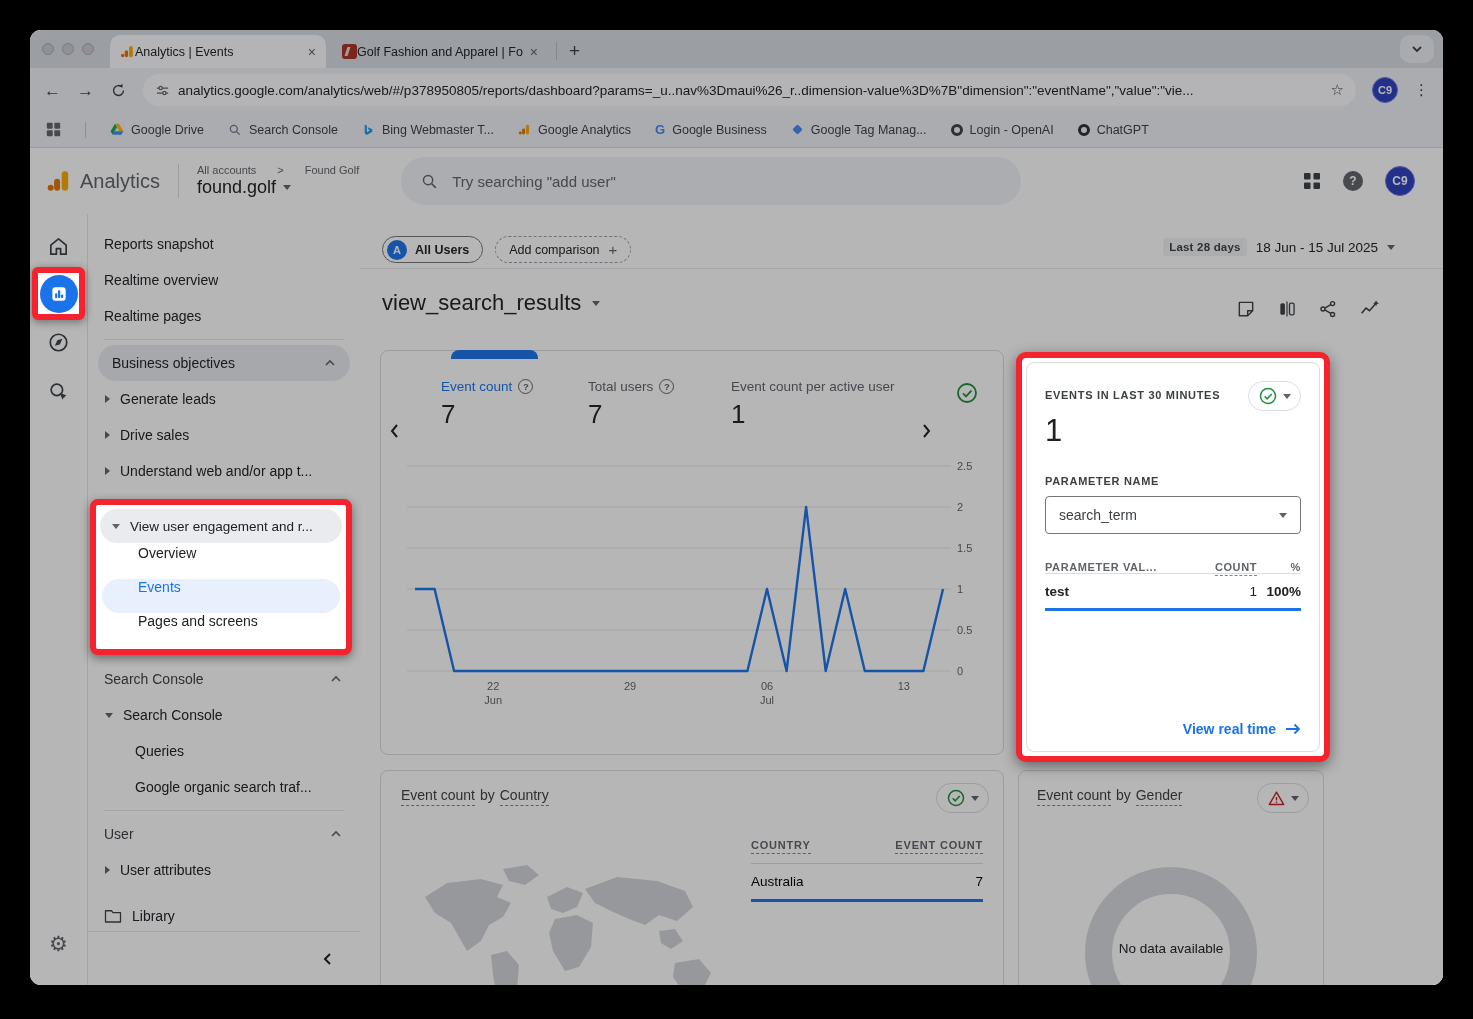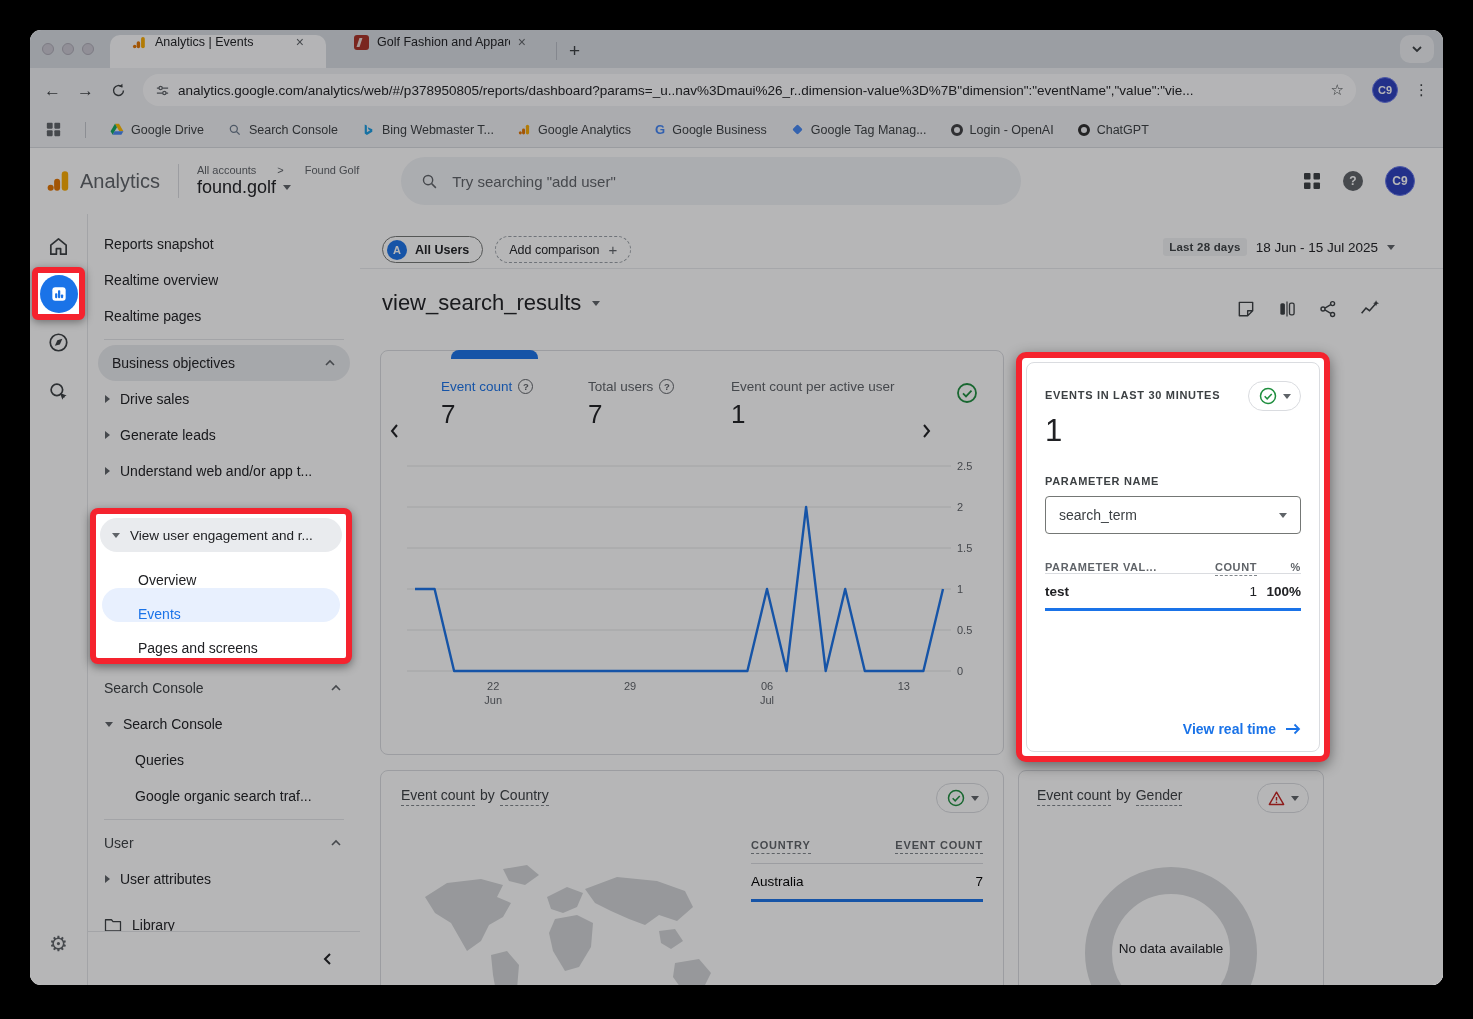--- a/index.html
+++ b/index.html
@@ -13,7 +13,7 @@
   .tabstrip{height:38px;background:#d9dde2;display:flex;align-items:flex-end;padding-left:12px;position:relative}
   .lights{display:flex;gap:8px;align-items:center;height:38px;padding-right:16px}
   .light{width:12px;height:12px;border-radius:50%;background:#cac8d2;border:1px solid #adabb6}
-  .tab{height:33px;border-radius:10px 10px 0 0;display:flex;align-items:flex-start;gap:8px;padding:0 22px;width:216px}
+  .tab{height:33px;border-radius:10px 10px 0 0;display:flex;align-items:center;gap:0;padding:0 10px;width:216px}
   .tab.active{background:#fcfdfe}
   .tab .ttl{font-size:12.5px;color:#202124;white-space:nowrap;overflow:hidden;flex:1}
   .tab .x{font-size:14px;color:#5f6368;line-height:1}

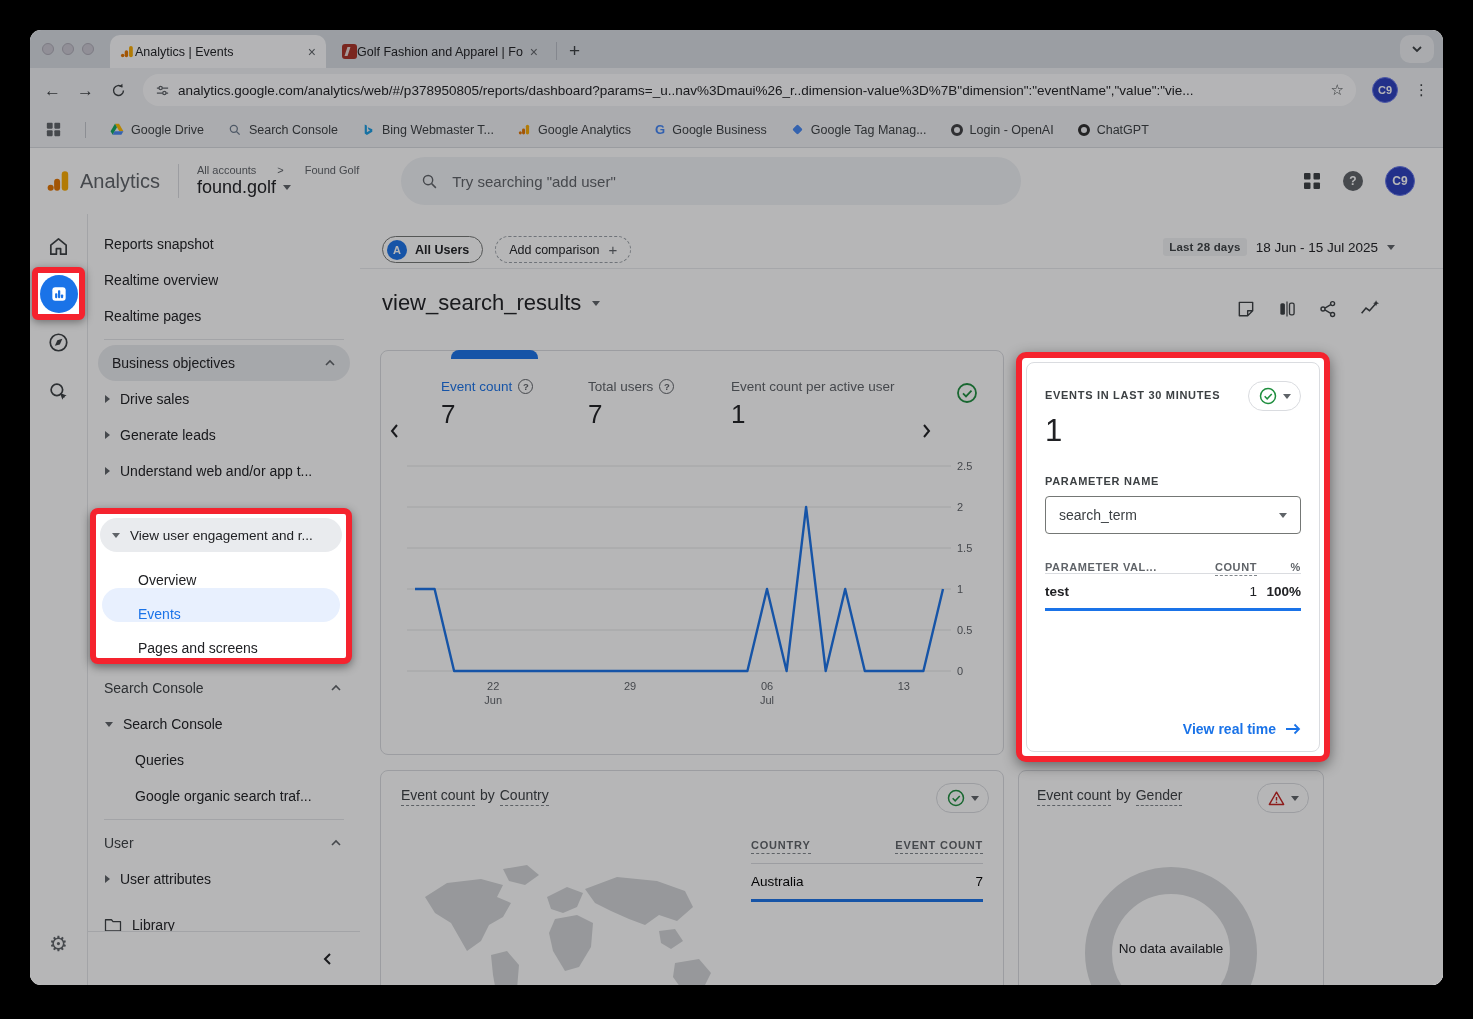--- a/index.html
+++ b/index.html
@@ -355,11 +355,11 @@
       </div>
       <div class="srow exp">
           <span class="tri-r"></span>
-          <span class="lbl">Drive sales</span>
+          <span class="lbl">Generate leads</span>
         </div>
       <div class="srow exp">
           <span class="tri-r"></span>
-          <span class="lbl">Generate leads</span>
+          <span class="lbl">Drive sales</span>
         </div>
       <div class="srow exp">
           <span class="tri-r"></span>

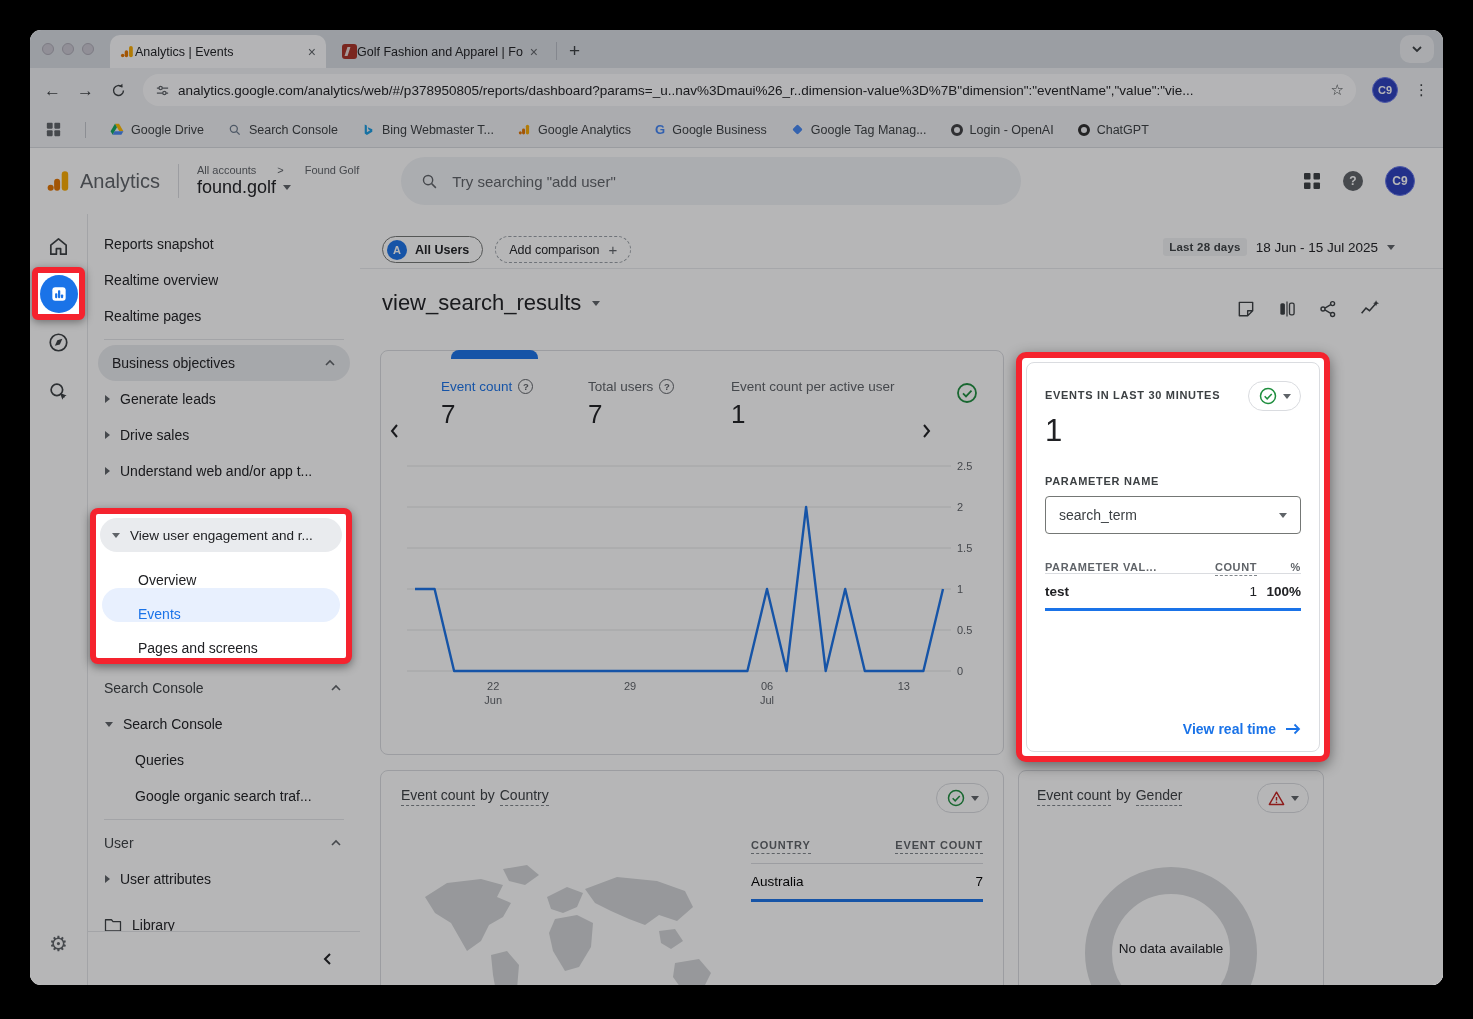--- a/index.html
+++ b/index.html
@@ -68,7 +68,7 @@
   .pillrow{margin:0 10px;border-radius:18px;background:#e9ebee;height:36px;display:flex;align-items:center;padding:0 14px;color:#202124}
   .pillrow .cu{margin-left:auto}
   .sdiv{border-top:1px solid #e4e6e9;margin:5px 16px}
-  .sgroup{margin:19px 8px 6px 2px;border:6px solid #f5232e;border-radius:8px;background:#fff;box-shadow:0 3px 10px rgba(0,0,0,.45);position:relative;z-index:60;padding:2px 0}
+  .sgroup{margin:10px 8px 6px 2px;border:6px solid #f5232e;border-radius:8px;background:#fff;box-shadow:0 3px 10px rgba(0,0,0,.45);position:relative;z-index:60;padding:2px 0}
   .sgroup .ghead{margin:2px 4px;border-radius:17px;background:#e9ebee;height:34px;display:flex;align-items:center;gap:10px;padding:0 12px;font-size:13.5px;color:#202124}
   .sgroup .grow{height:34px;display:flex;align-items:flex-end;padding-left:42px;font-size:14px}
   .sgroup .grow.sel{margin:0 6px;padding-left:36px;border-radius:17px;background:#e8f0fe;color:#1a73e8;font-weight:normal}

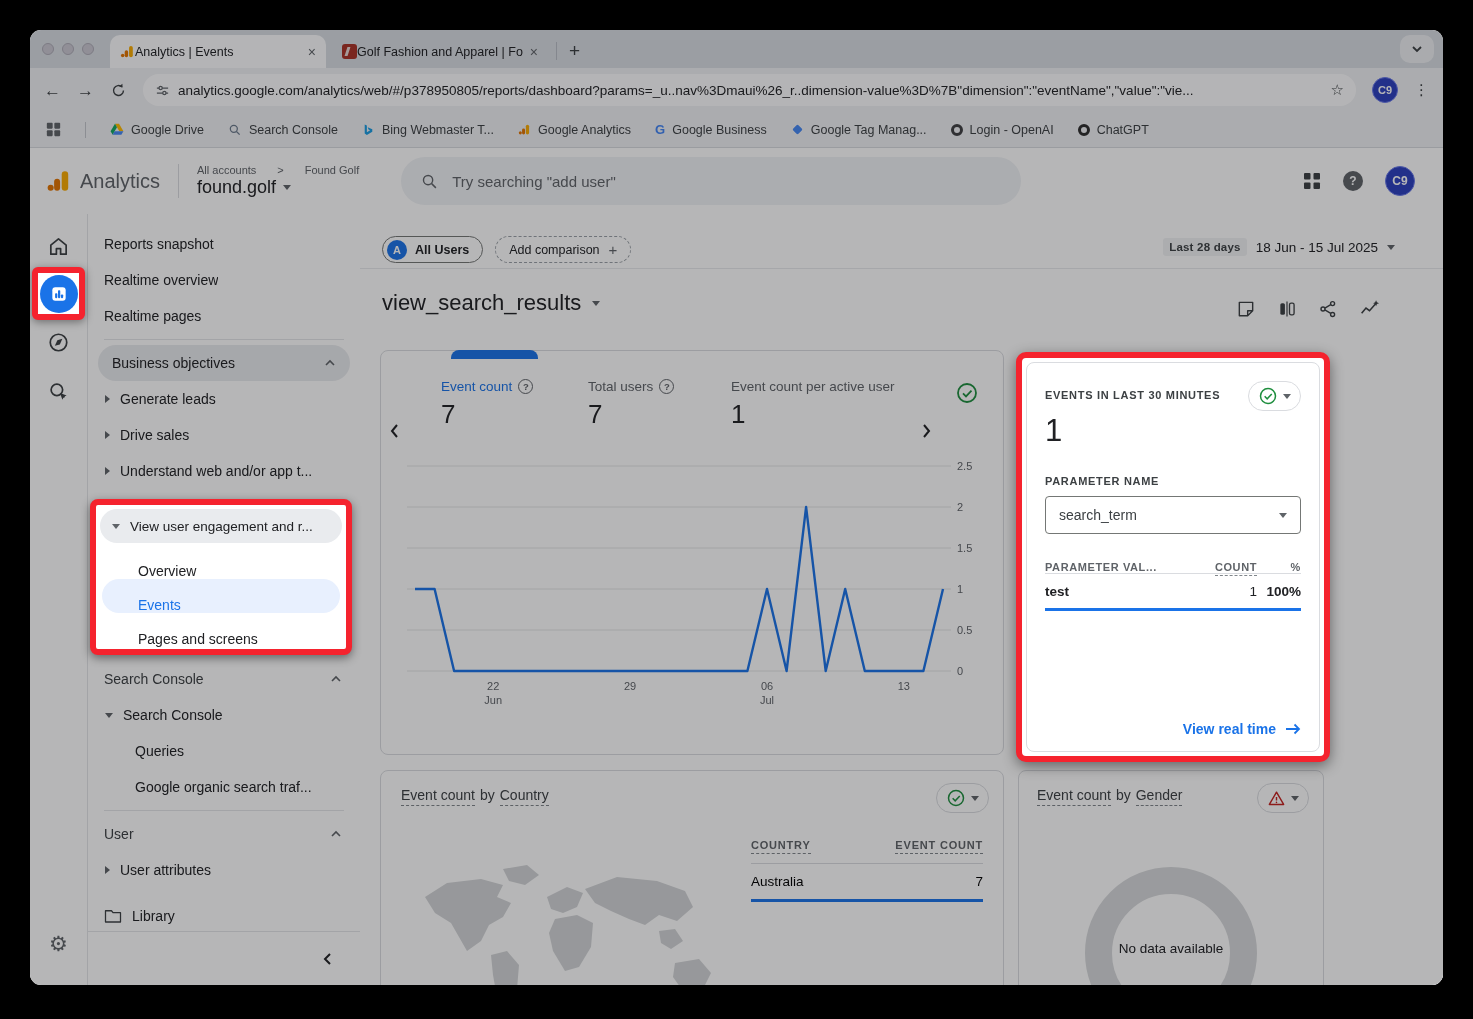--- a/index.html
+++ b/index.html
@@ -70,7 +70,7 @@
   .sdiv{border-top:1px solid #e4e6e9;margin:5px 16px}
   .sgroup{margin:10px 8px 6px 2px;border:6px solid #f5232e;border-radius:8px;background:#fff;box-shadow:0 3px 10px rgba(0,0,0,.45);position:relative;z-index:60;padding:2px 0}
   .sgroup .ghead{margin:2px 4px;border-radius:17px;background:#e9ebee;height:34px;display:flex;align-items:center;gap:10px;padding:0 12px;font-size:13.5px;color:#202124}
-  .sgroup .grow{height:34px;display:flex;align-items:flex-end;padding-left:42px;font-size:14px}
+  .sgroup .grow{height:34px;display:flex;align-items:flex-start;padding-left:42px;font-size:14px}
   .sgroup .grow.sel{margin:0 6px;padding-left:36px;border-radius:17px;background:#e8f0fe;color:#1a73e8;font-weight:normal}
   .sfoot{position:absolute;bottom:0;left:0;right:0;height:54px;border-top:1px solid #e4e6e9;display:flex;align-items:center;justify-content:flex-end;padding-right:28px;background:#fff}
 

